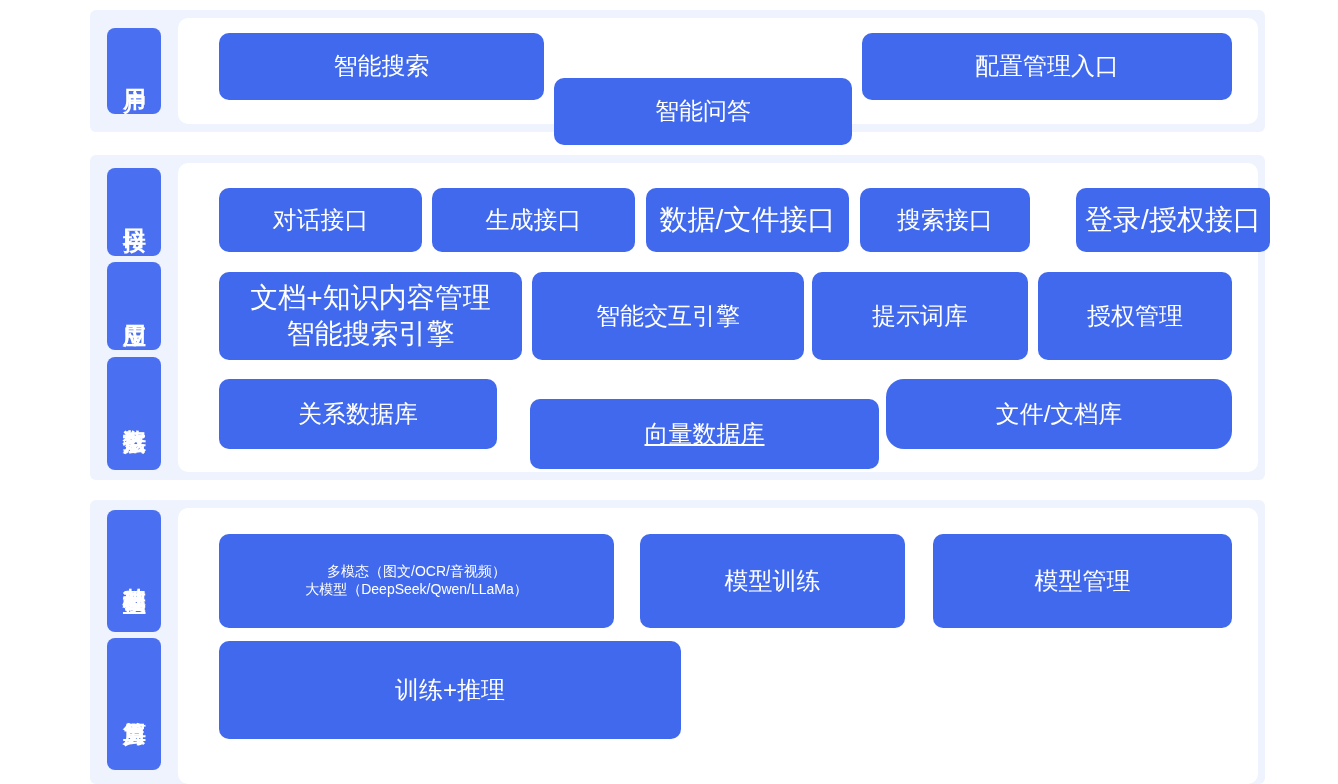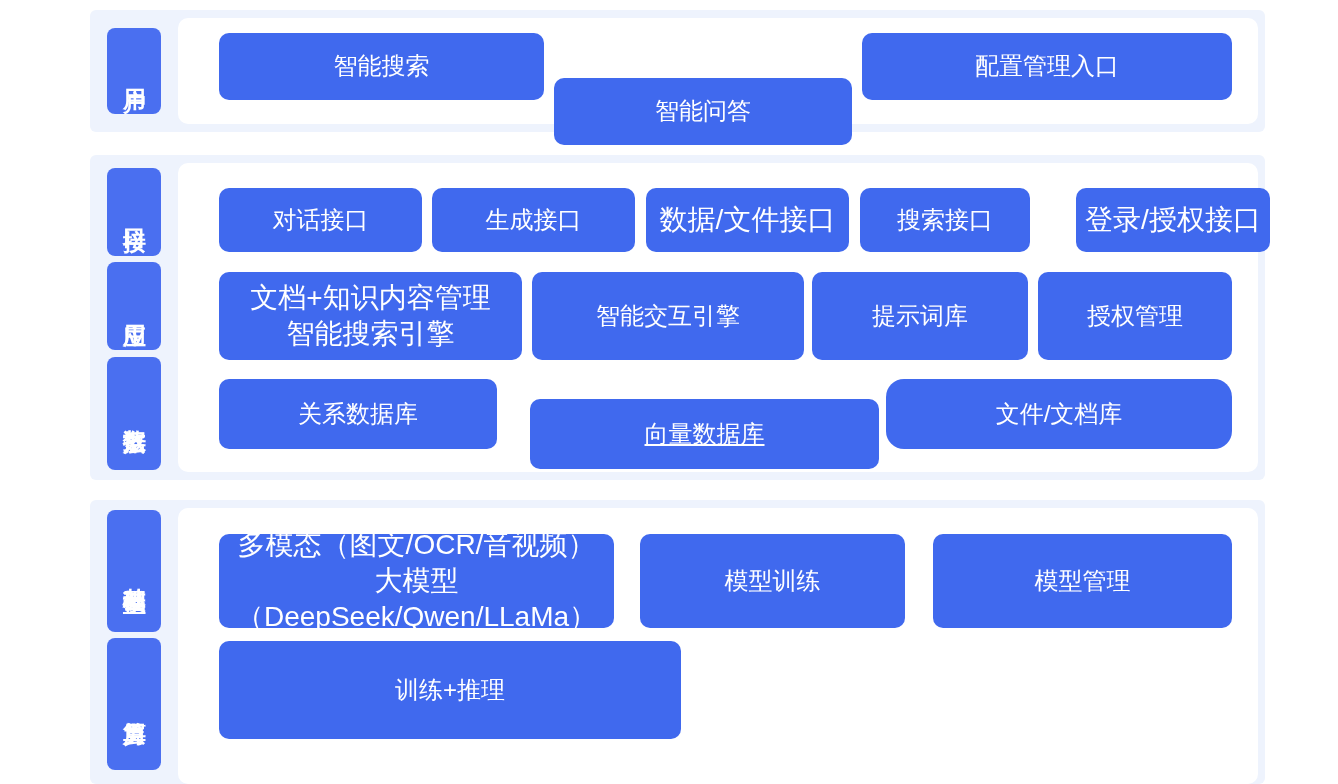--- a/index.html
+++ b/index.html
@@ -67,7 +67,7 @@
     white-space: pre-line;
   }
   .box.small { font-size: 28px; }
-  .box.tiny  { font-size: 28px; text-align: center; }
+  .box.tiny  { font-size: 14px; text-align: center; }
 </style>
 </head>
 <body>

